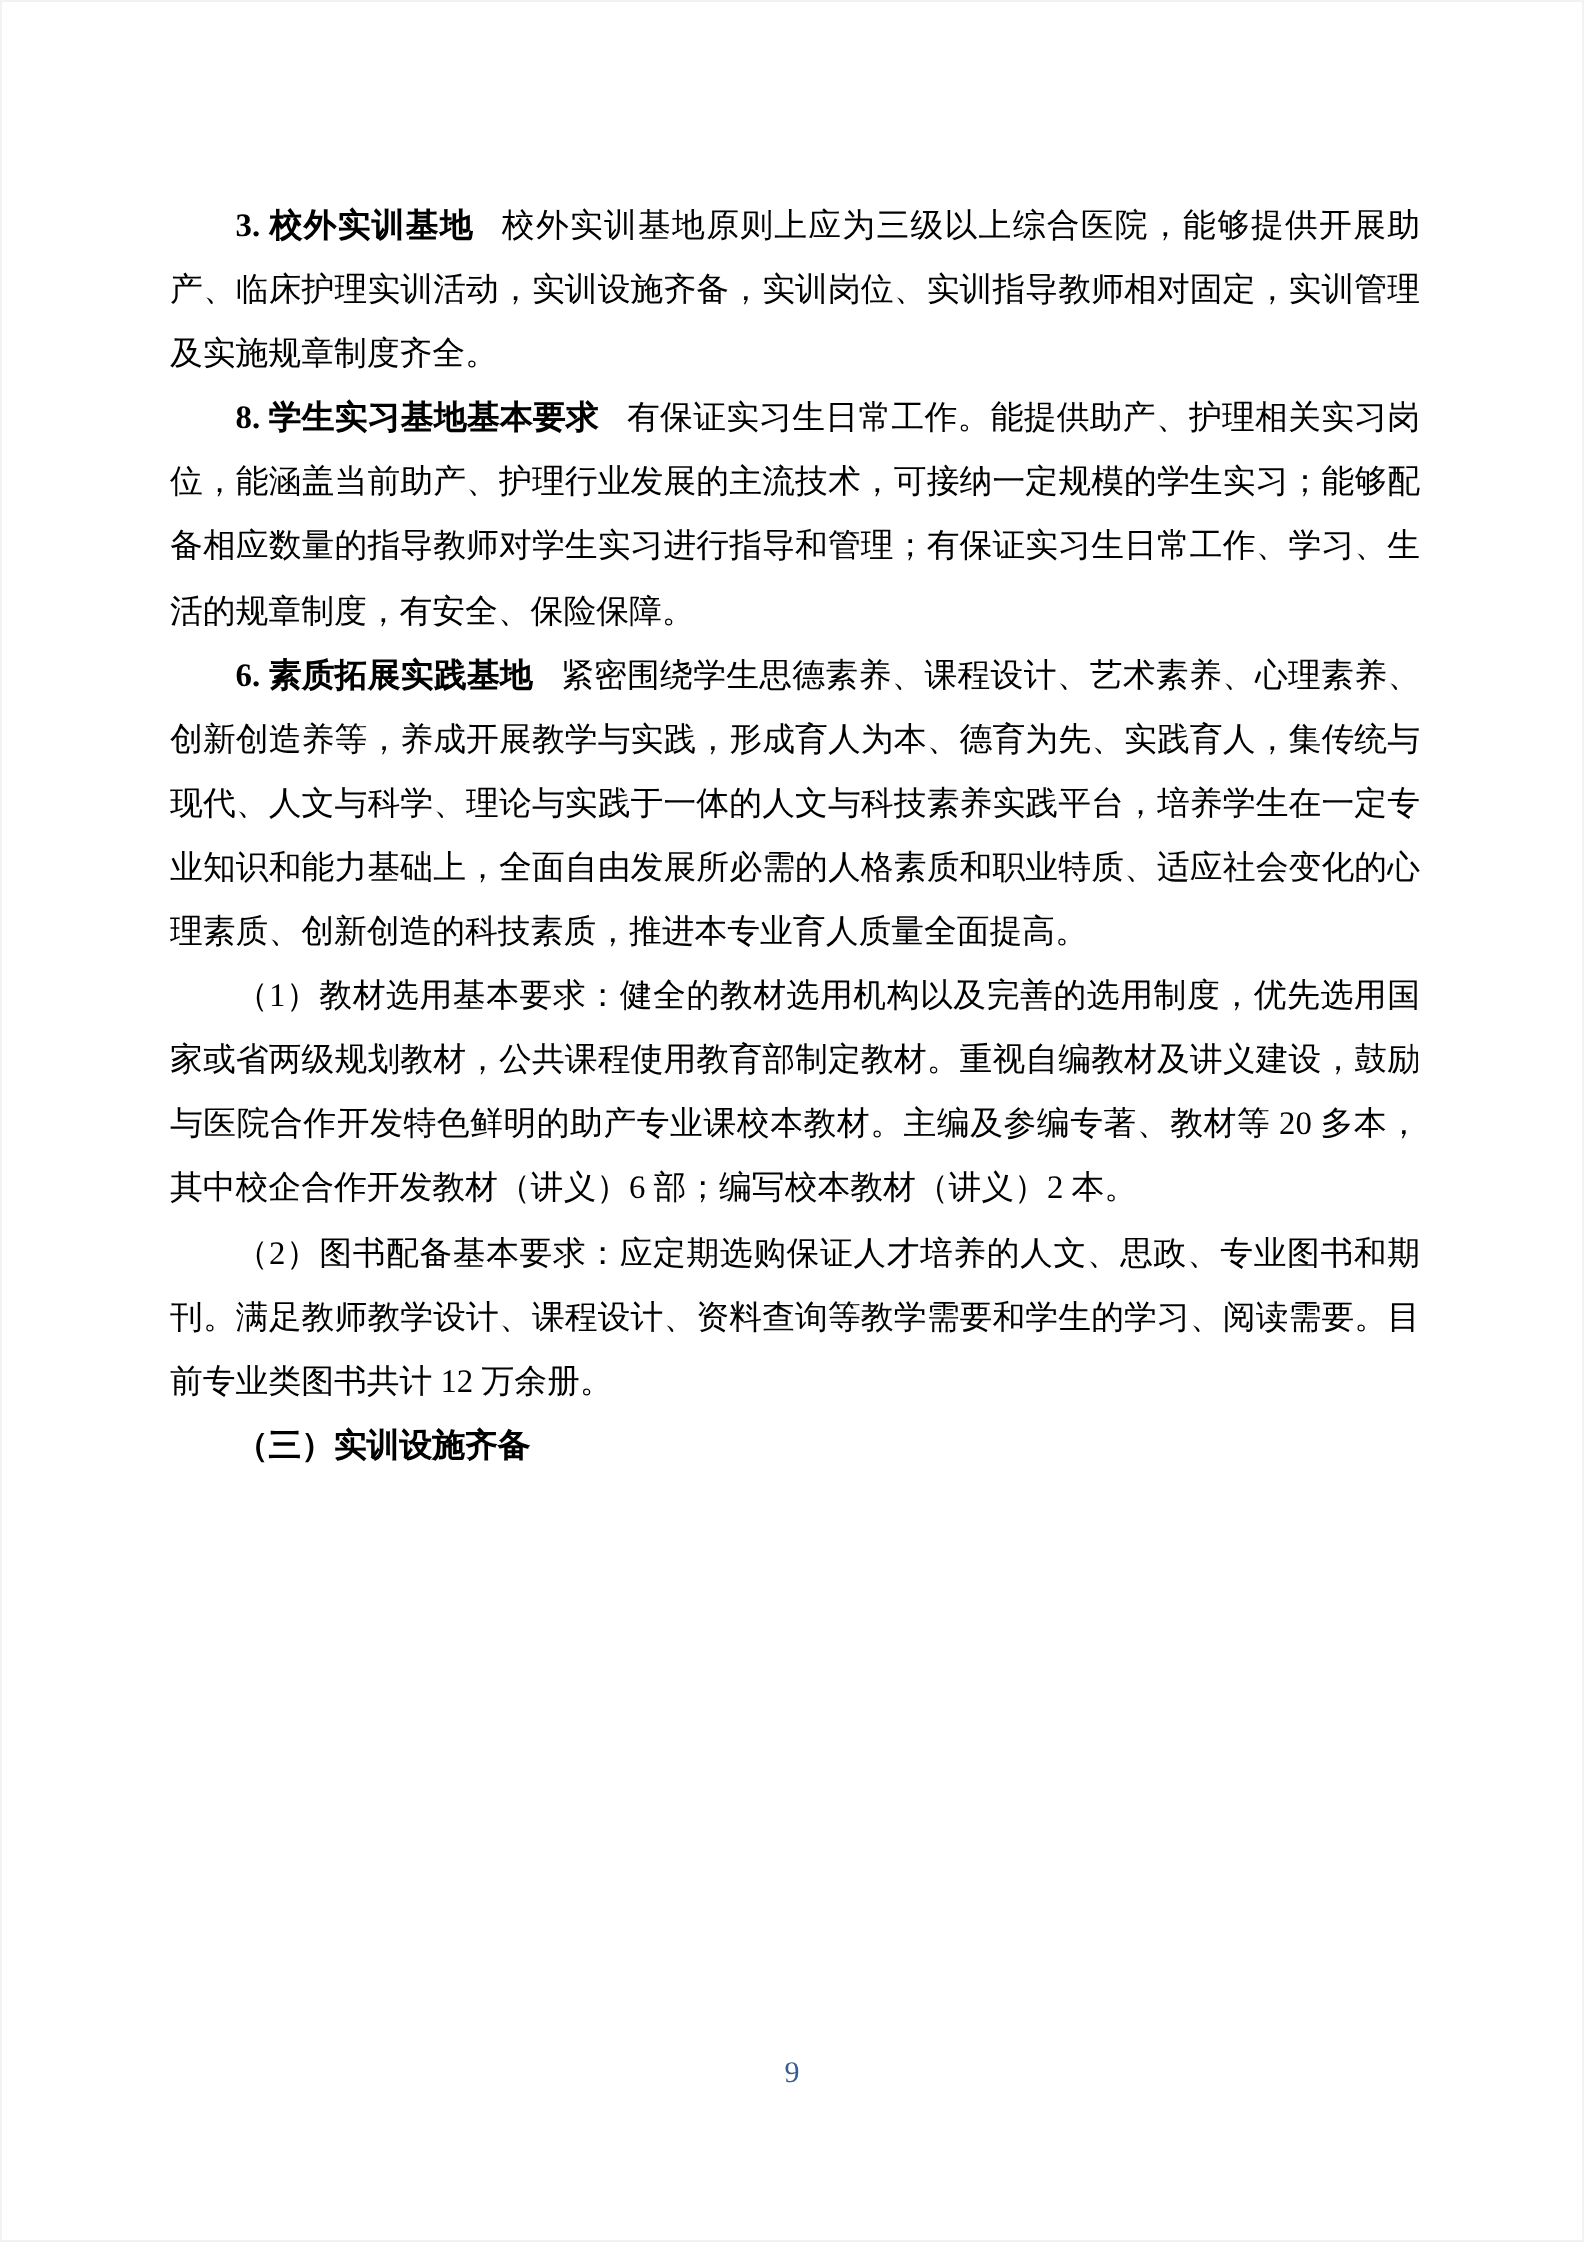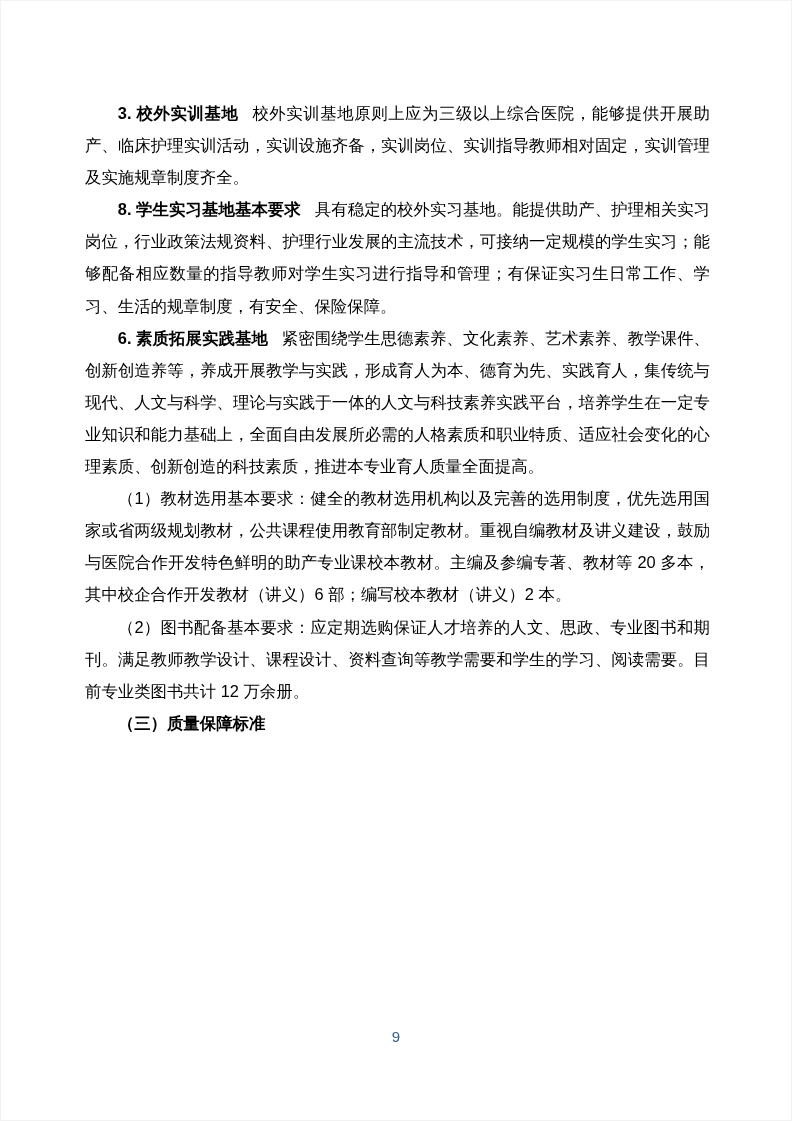--- a/index.html
+++ b/index.html
@@ -13,7 +13,7 @@
     height: 1121px;
     background: #ffffff;
     box-sizing: border-box;
-    font-family: Liberation Sans, sans-serif;
+    font-family: Liberation Serif, serif;
     color: #000000;
     overflow: hidden;
     outline: 1px solid #f2f2f2;

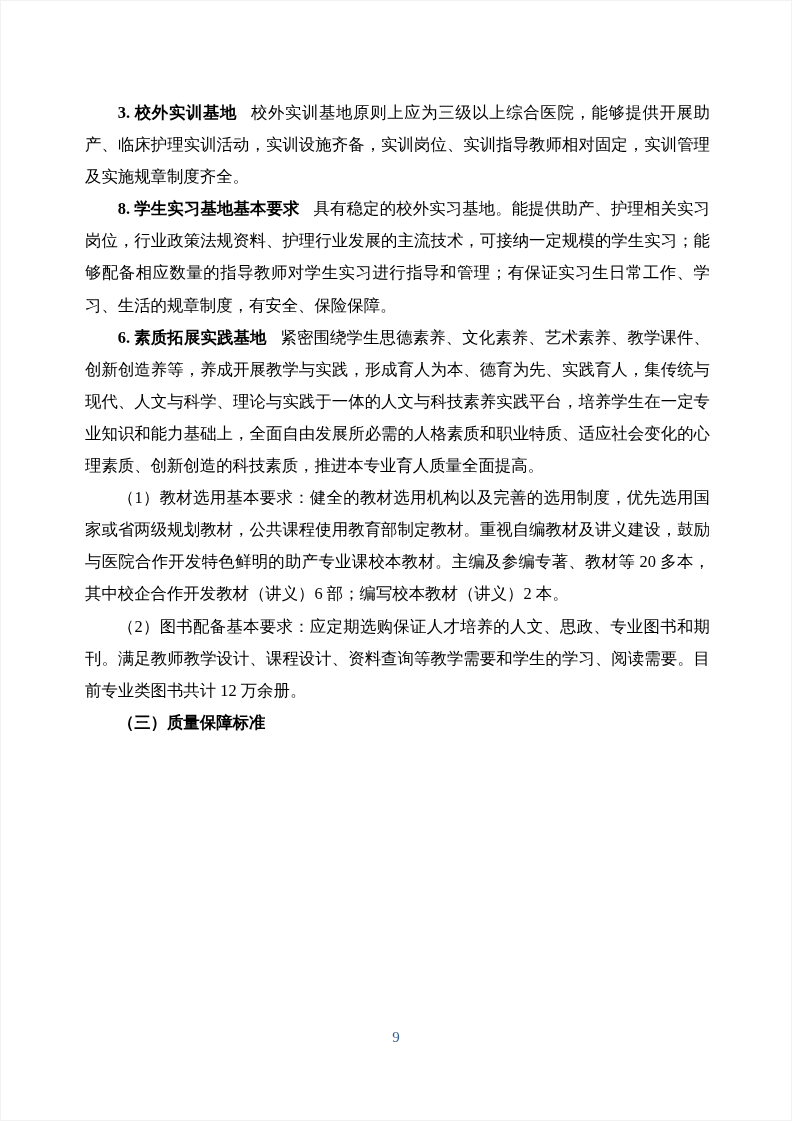--- a/index.html
+++ b/index.html
@@ -58,7 +58,7 @@
 
     <p class="para"><b class="lead">3. 校外实训基地</b><span>校外实训基地原则上应为三级以上综合医院，能够提供开展助产、临床护理实训活动，实训设施齐备，实训岗位、实训指导教师相对固定，实训管理及实施规章制度齐全。</span></p>
 
-    <p class="para"><b class="lead">8. 学生实习基地基本要求</b><span>具有稳定的校外实习基地。能提供助产、护理相关实习岗位，行业政策法规资料、护理行业发展的主流技术，可接纳一定规模的学生实习；能够配备相应数量的指导教师对学生实习进行指导和管理；有保证实习生日常工作、学习、生活的规章制度，有安全、保险保障。</span></p>
+    <p class="para"><b class="lead">8. 学生实习基地基本要求</b><span>有保证实习生日常工作。能提供助产、护理相关实习岗位，能涵盖当前助产、护理行业发展的主流技术，可接纳一定规模的学生实习；能够配备相应数量的指导教师对学生实习进行指导和管理；有保证实习生日常工作、学习、生活的规章制度，有安全、保险保障。</span></p>
 
 
 

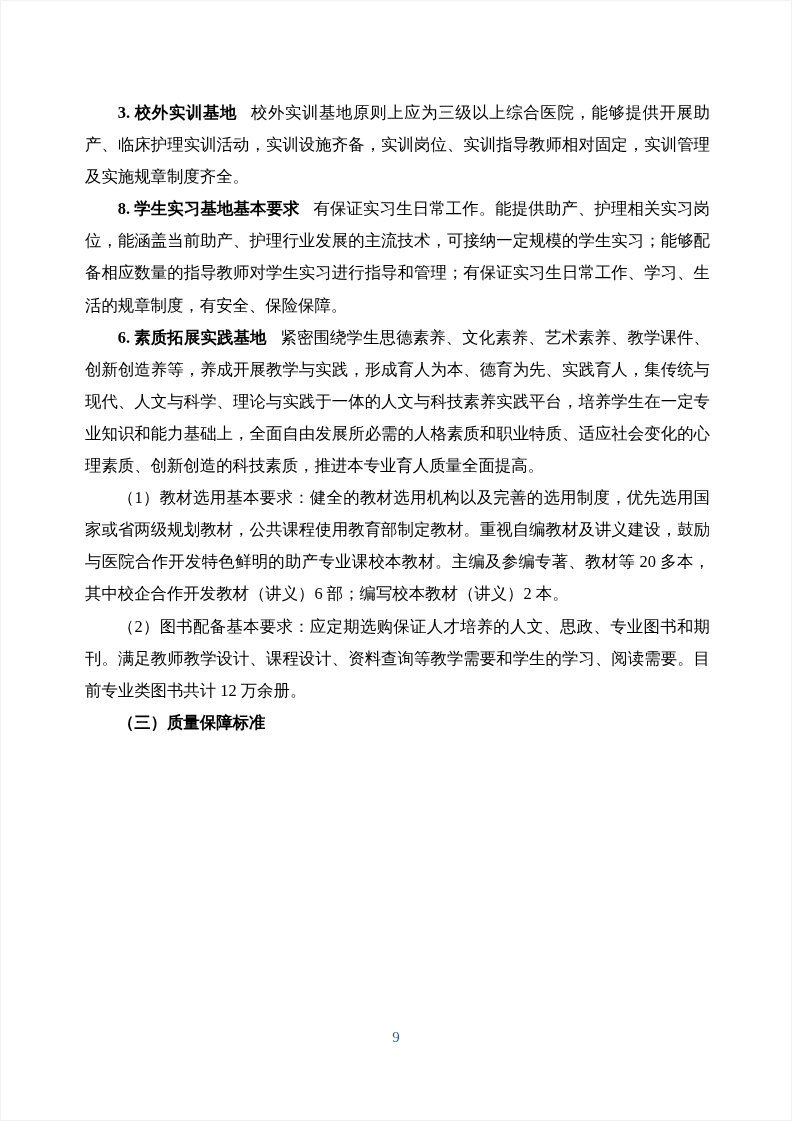--- a/index.html
+++ b/index.html
@@ -62,7 +62,7 @@
 
 
 
-    <p class="para"><b class="lead">6. 素质拓展实践基地</b><span>紧密围绕学生思德素养、文化素养、艺术素养、教学课件、创新创造养等，养成开展教学与实践，形成育人为本、德育为先、实践育人，集传统与现代、人文与科学、理论与实践于一体的人文与科技素养实践平台，培养学生在一定专业知识和能力基础上，全面自由发展所必需的人格素质和职业特质、适应社会变化的心理素质、创新创造的科技素质，推进本专业育人质量全面提高。</span></p>
+    <p class="para"><b class="lead">6. 素质拓展实践基地</b><span>紧密围绕学生思德素养、课程设计、艺术素养、心理素养、创新创造养等，养成开展教学与实践，形成育人为本、德育为先、实践育人，集传统与现代、人文与科学、理论与实践于一体的人文与科技素养实践平台，培养学生在一定专业知识和能力基础上，全面自由发展所必需的人格素质和职业特质、适应社会变化的心理素质、创新创造的科技素质，推进本专业育人质量全面提高。</span></p>
 
 
     <p class="para"><span>（1）教材选用基本要求：健全的教材选用机构以及完善的选用制度，优先选用国家或省两级规划教材，公共课程使用教育部制定教材。重视自编教材及讲义建设，鼓励与医院合作开发特色鲜明的助产专业课校本教材。主编及参编专著、教材等 20 多本，其中校企合作开发教材（讲义）6 部；编写校本教材（讲义）2 本。</span></p>

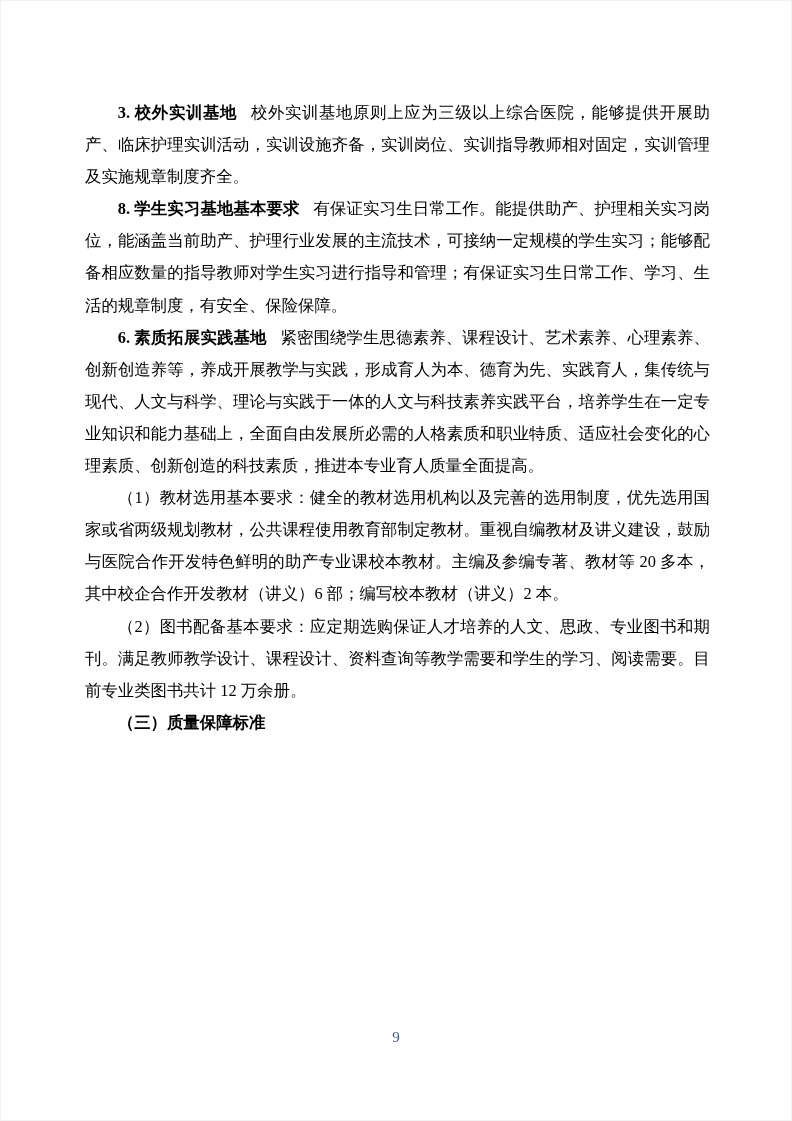--- a/index.html
+++ b/index.html
@@ -70,7 +70,7 @@
     <p class="para"><span>（2）图书配备基本要求：应定期选购保证人才培养的人文、思政、专业图书和期刊。满足教师教学设计、课程设计、资料查询等教学需要和学生的学习、阅读需要。目前专业类图书共计 12 万余册。</span></p>
 
 
-    <p class="para heading-only"><b class="lead">（三）质量保障标准</b></p>
+    <p class="para heading-only"><b class="lead">（三）实训设施齐备</b></p>
 
   </div>
 

